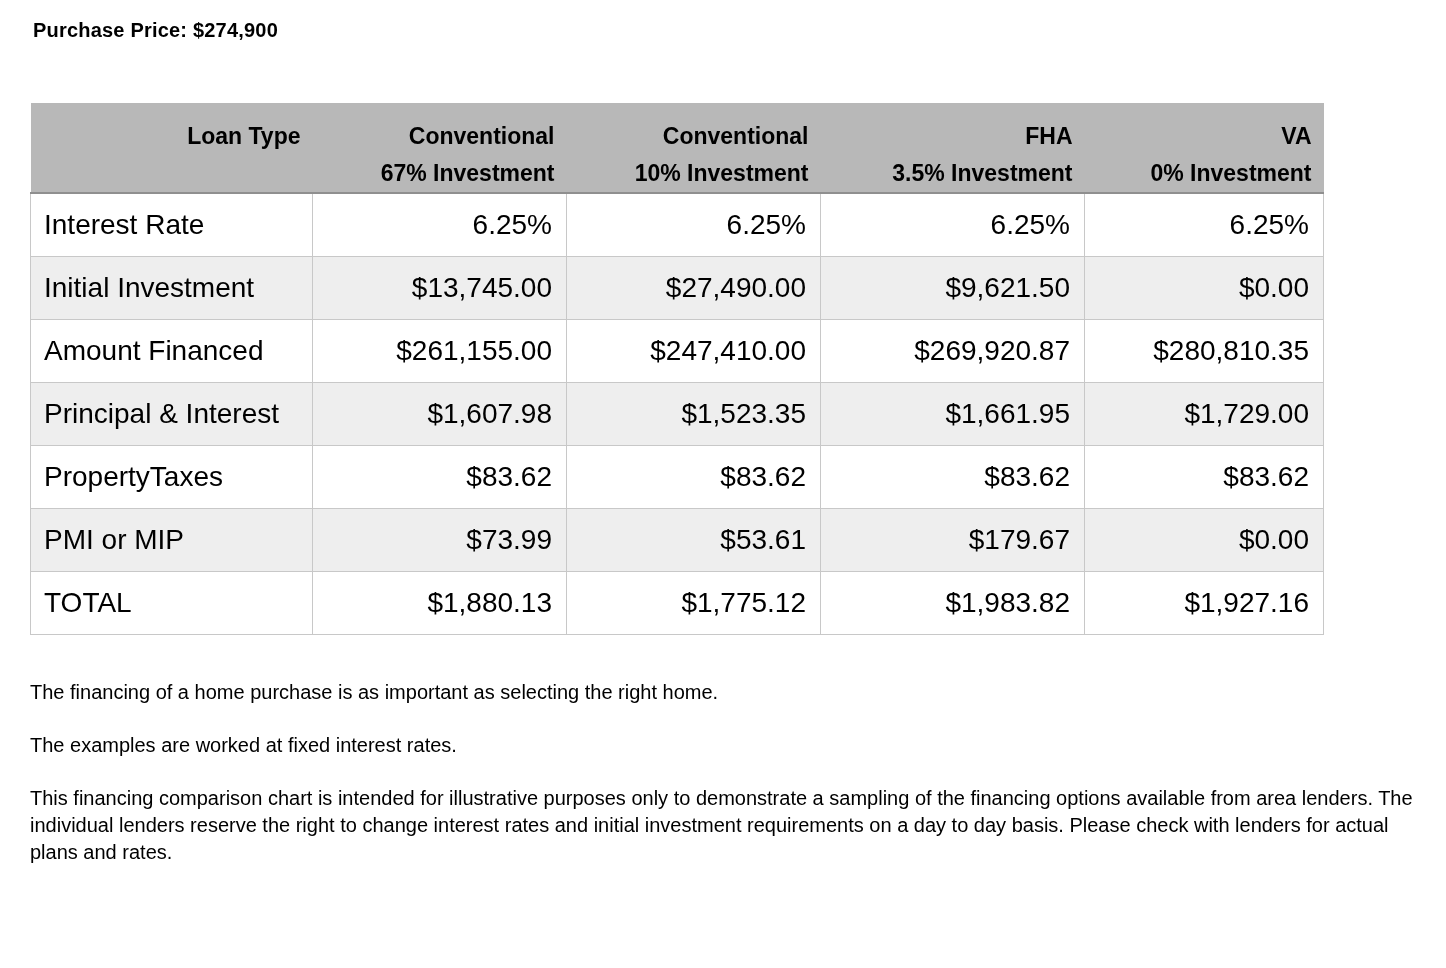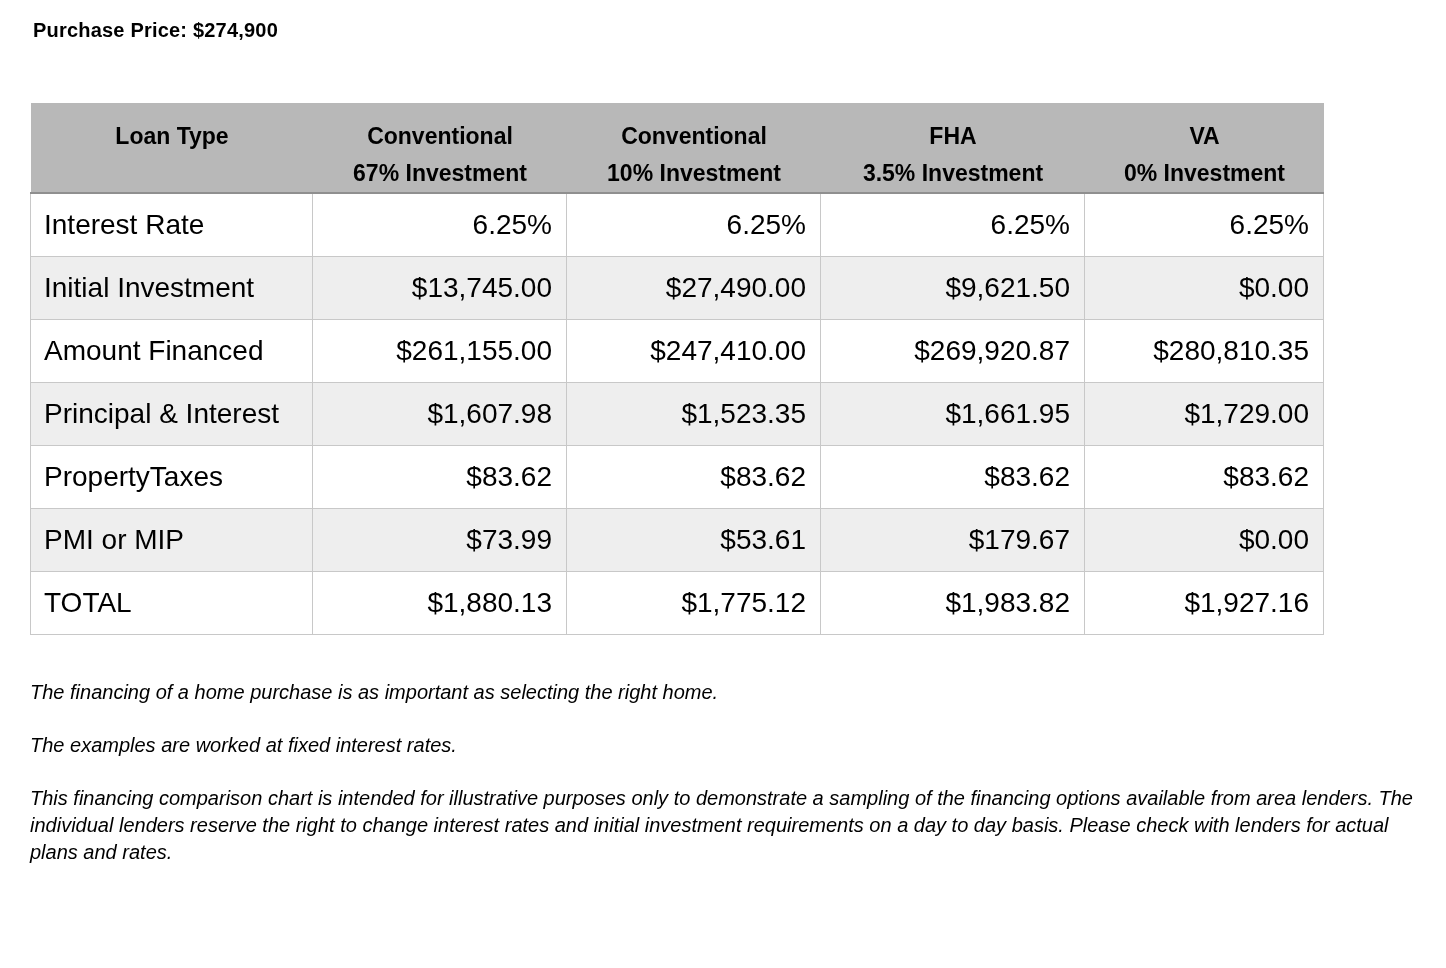--- a/index.html
+++ b/index.html
@@ -36,7 +36,7 @@
     border: none;
     border-bottom: 2px solid #8f8f8f;
     vertical-align: top;
-    text-align: center;
+    text-align: right;
     height: 66px;
     box-sizing: border-box;
     padding: 15px 12px 0 13px;

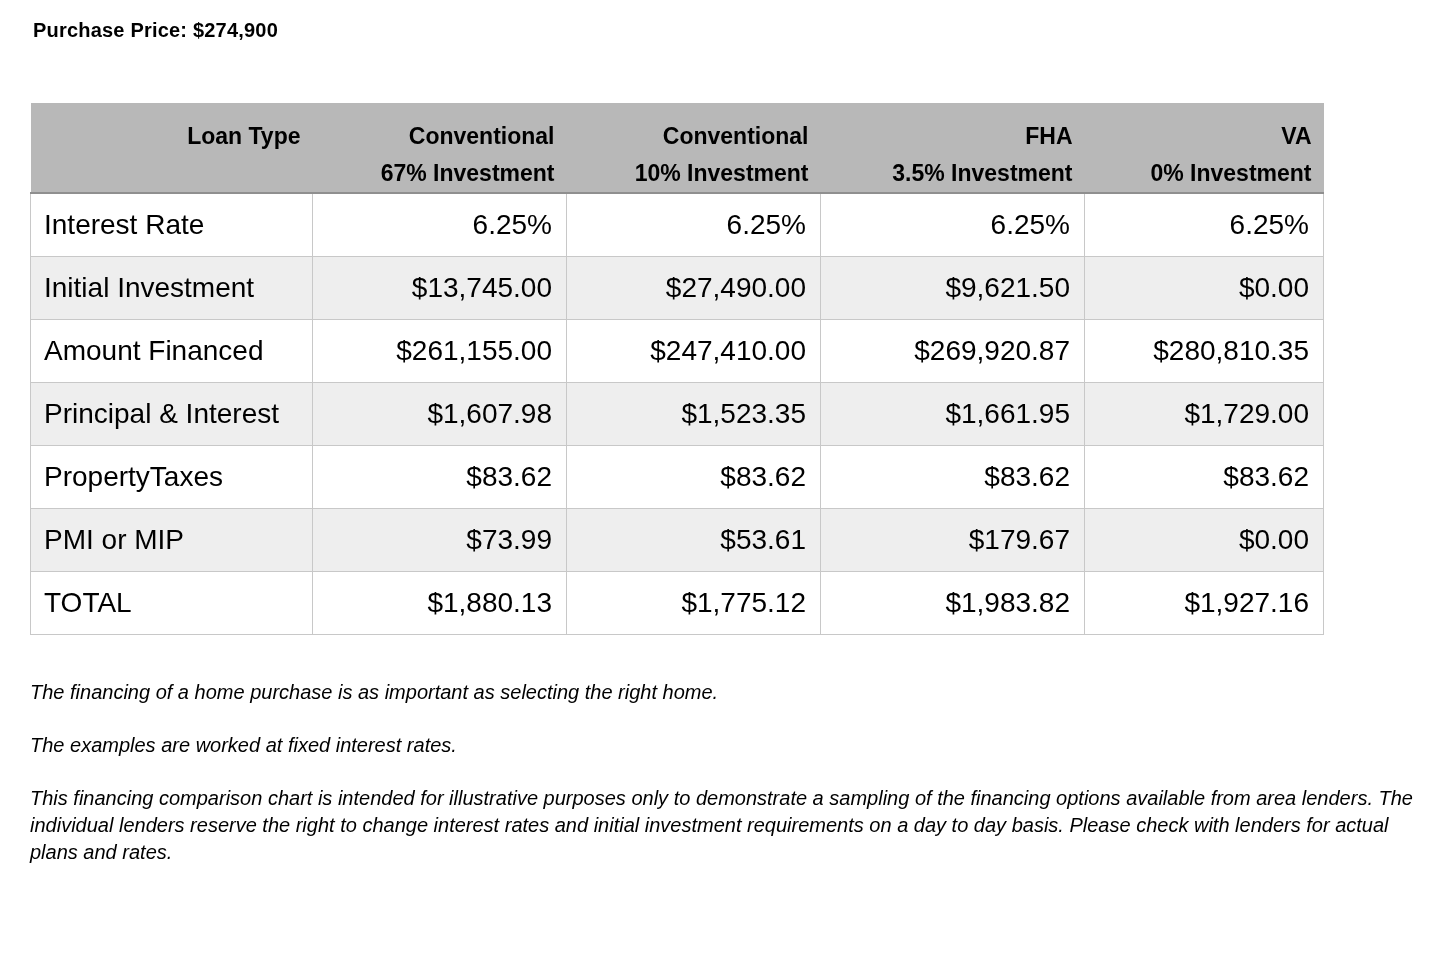--- a/index.html
+++ b/index.html
@@ -76,7 +76,6 @@
   }
   .notes p {
     margin: 0 0 26px 0;
-    font-style: italic;
   }
 </style>
 </head>

